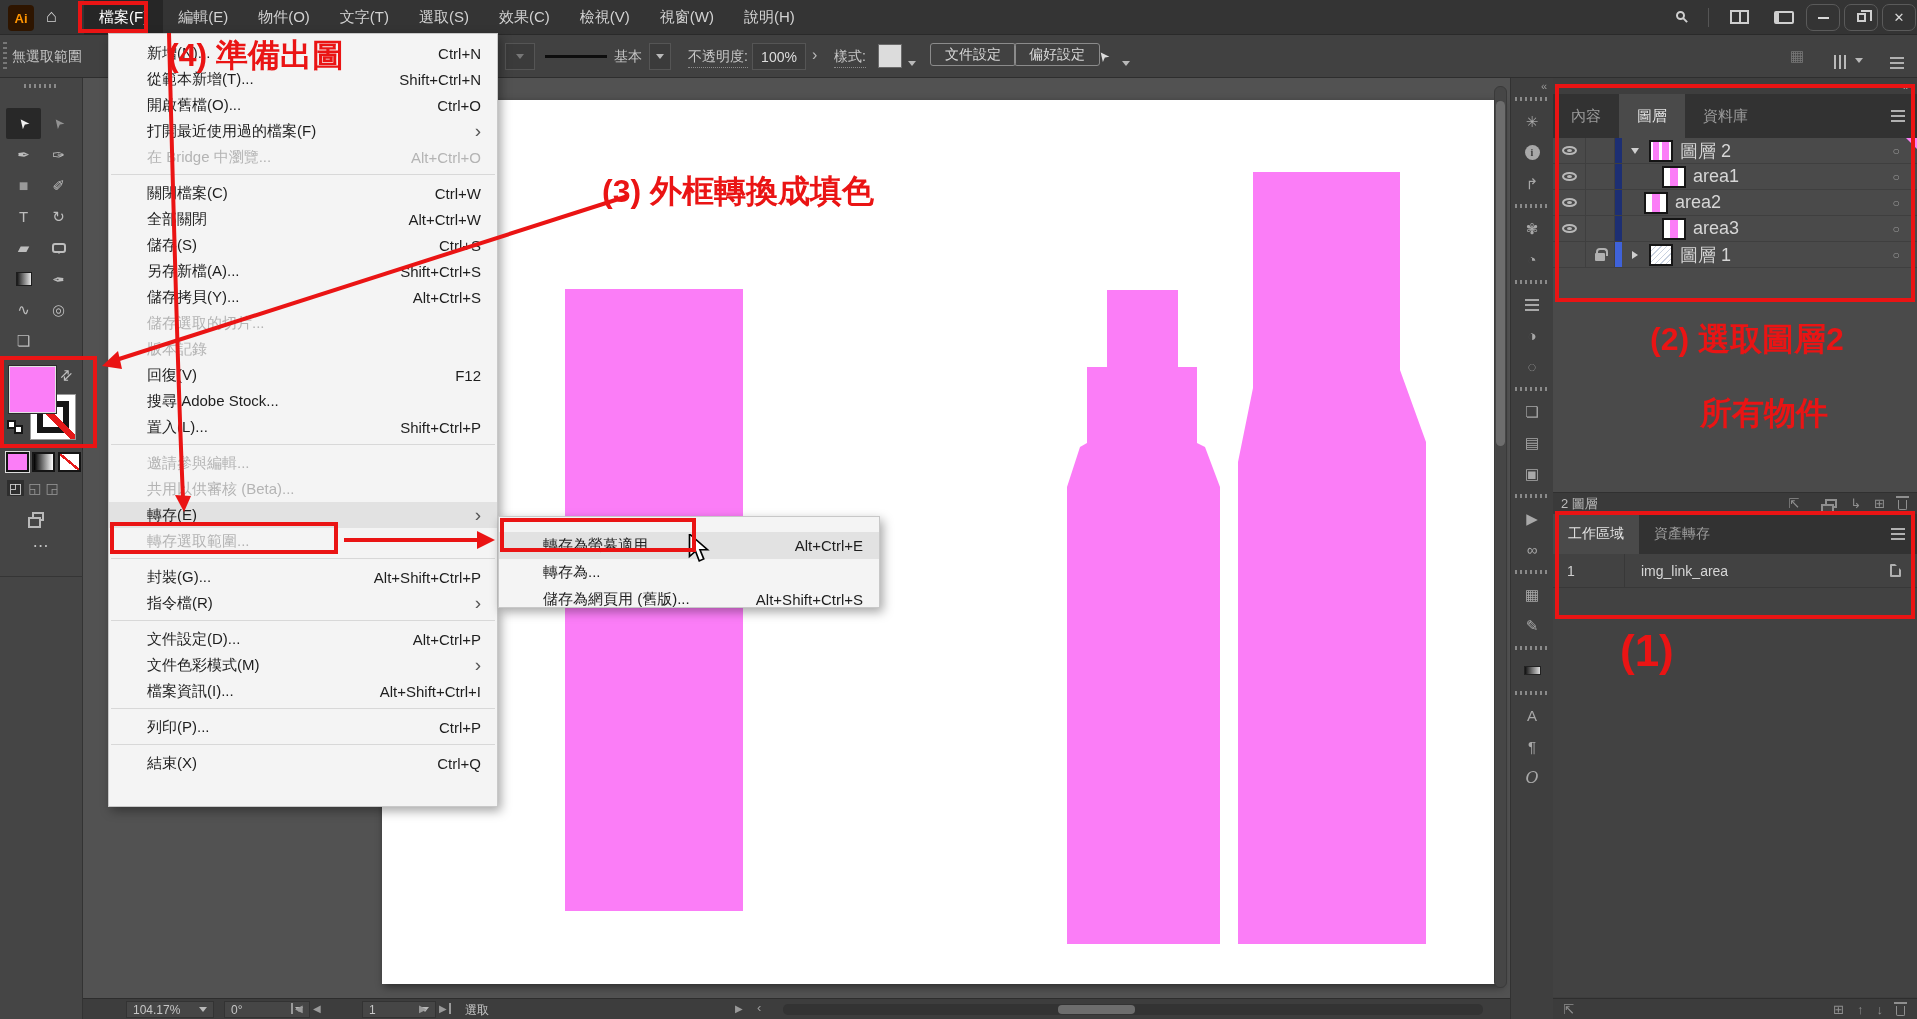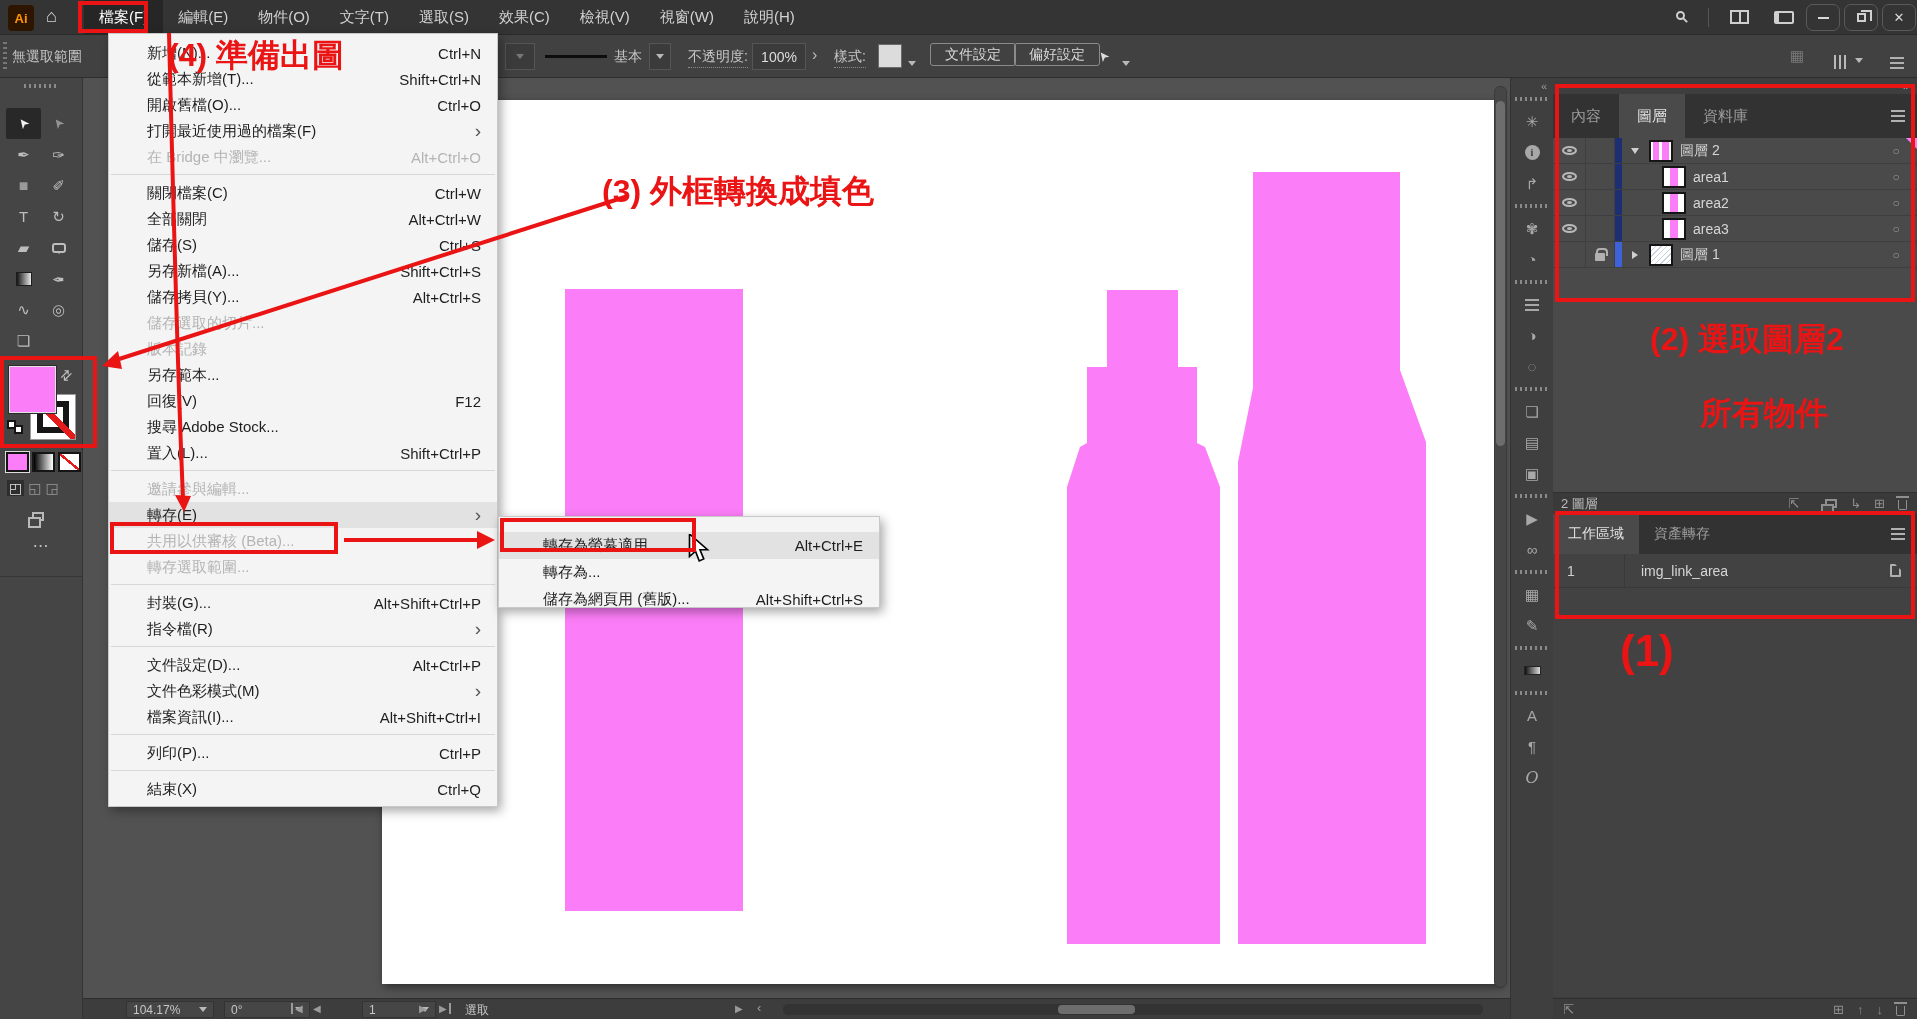--- a/index.html
+++ b/index.html
@@ -137,7 +137,7 @@
   .t-multi{background:linear-gradient(90deg,#fff 0 12%,var(--pink) 12% 40%,#fff 40% 54%,var(--pink) 54% 88%,#fff 88%);}
   .t-bar{background:linear-gradient(90deg,#fff 0 32%,var(--pink) 32% 68%,#fff 68%);}
   .t-sketch{background:repeating-linear-gradient(135deg,#fff 0 3px,#c9d2e0 3px 4px);}
-  .lname{font-size:14px;color:#d6d6d6;}
+  .lname{font-size:18px;color:#d6d6d6;}
   .ltarget{width:42px;text-align:center;color:#9a9a9a;font-size:12px;}
   .sel-corner{position:absolute;right:0;top:0;width:0;height:0;border-top:11px solid var(--pink);border-left:11px solid transparent;}
   #layers-footer{position:absolute;left:0;top:414px;width:100%;height:22px;background:#3a3a3a;border-top:1px solid #303030;display:flex;align-items:center;color:#8f8f8f;}

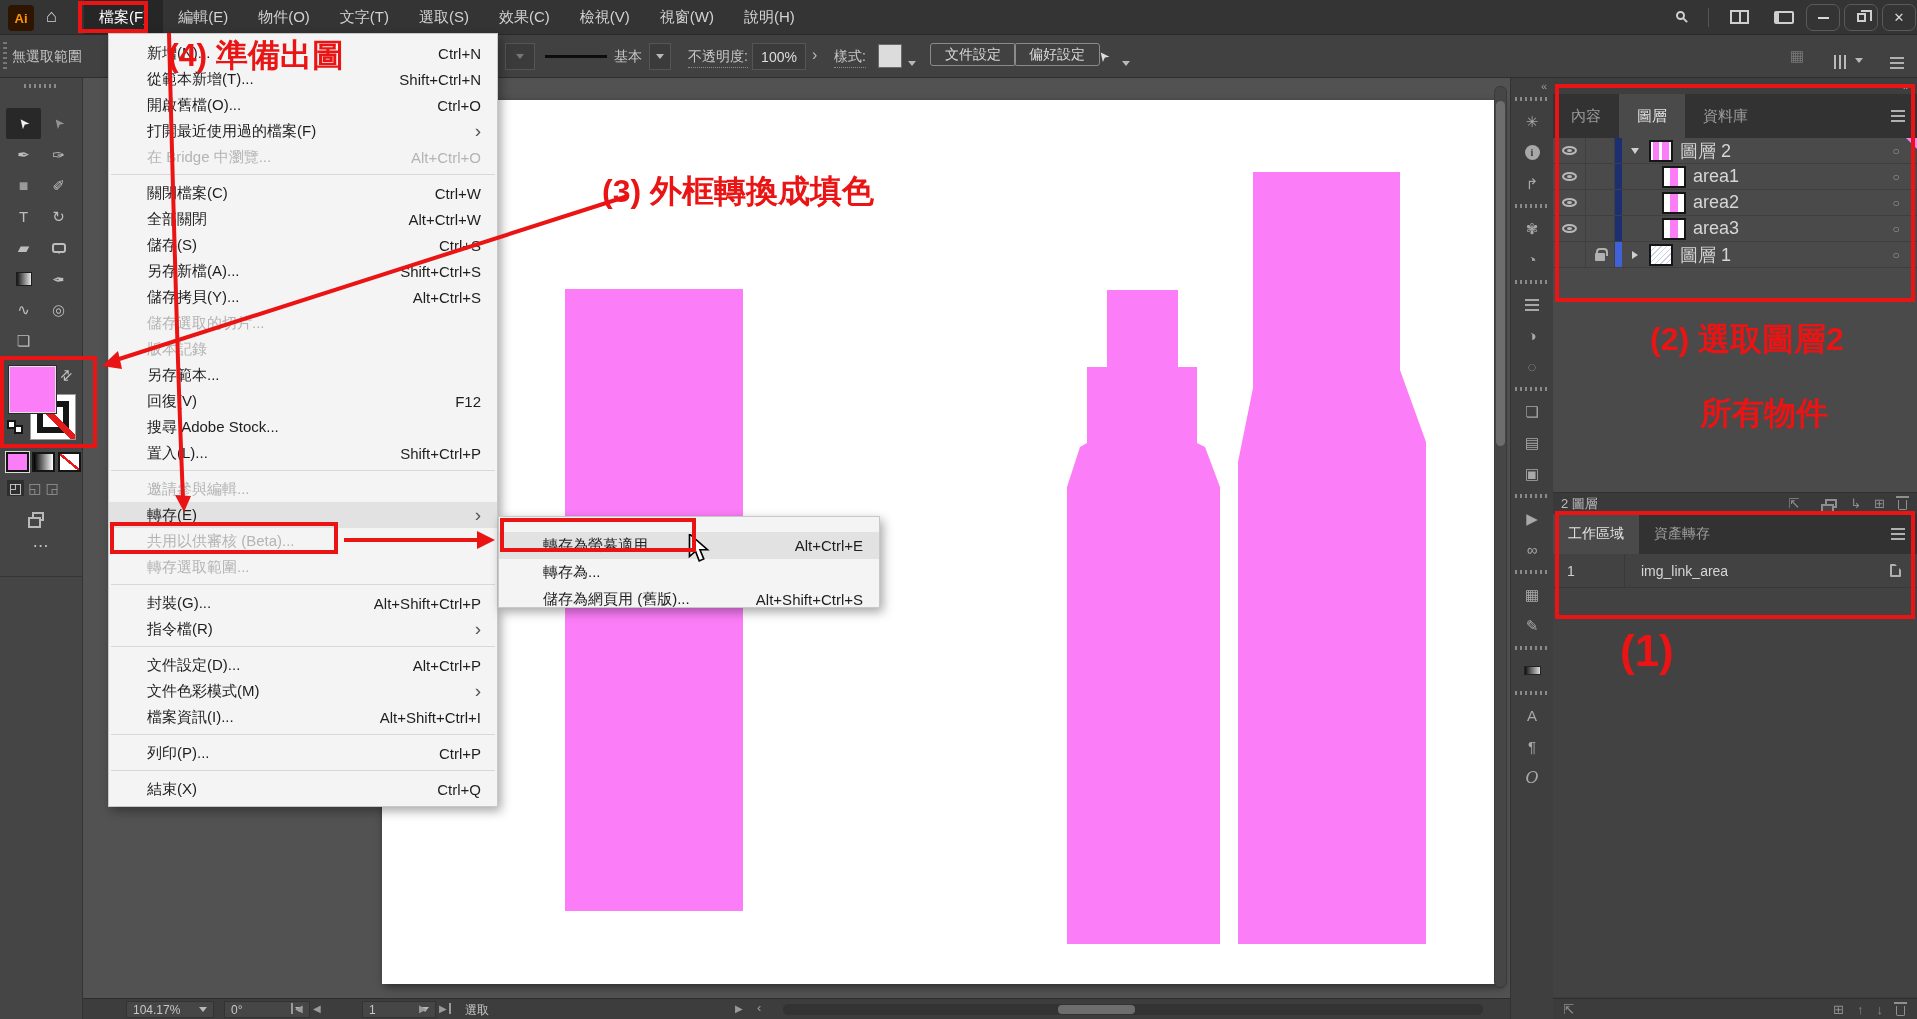--- a/index.html
+++ b/index.html
@@ -463,7 +463,7 @@
             </div>
             <div class="cell lock-c"></div>
             <div class="lbar" style="background: var(--bar-dark);"></div>
-            <div class="lmain" style="padding-left: 40px;">
+            <div class="lmain" style="padding-left: 22px;">
               <span class="thumb t-bar"></span>
               <span class="lname">area2</span>
             </div>

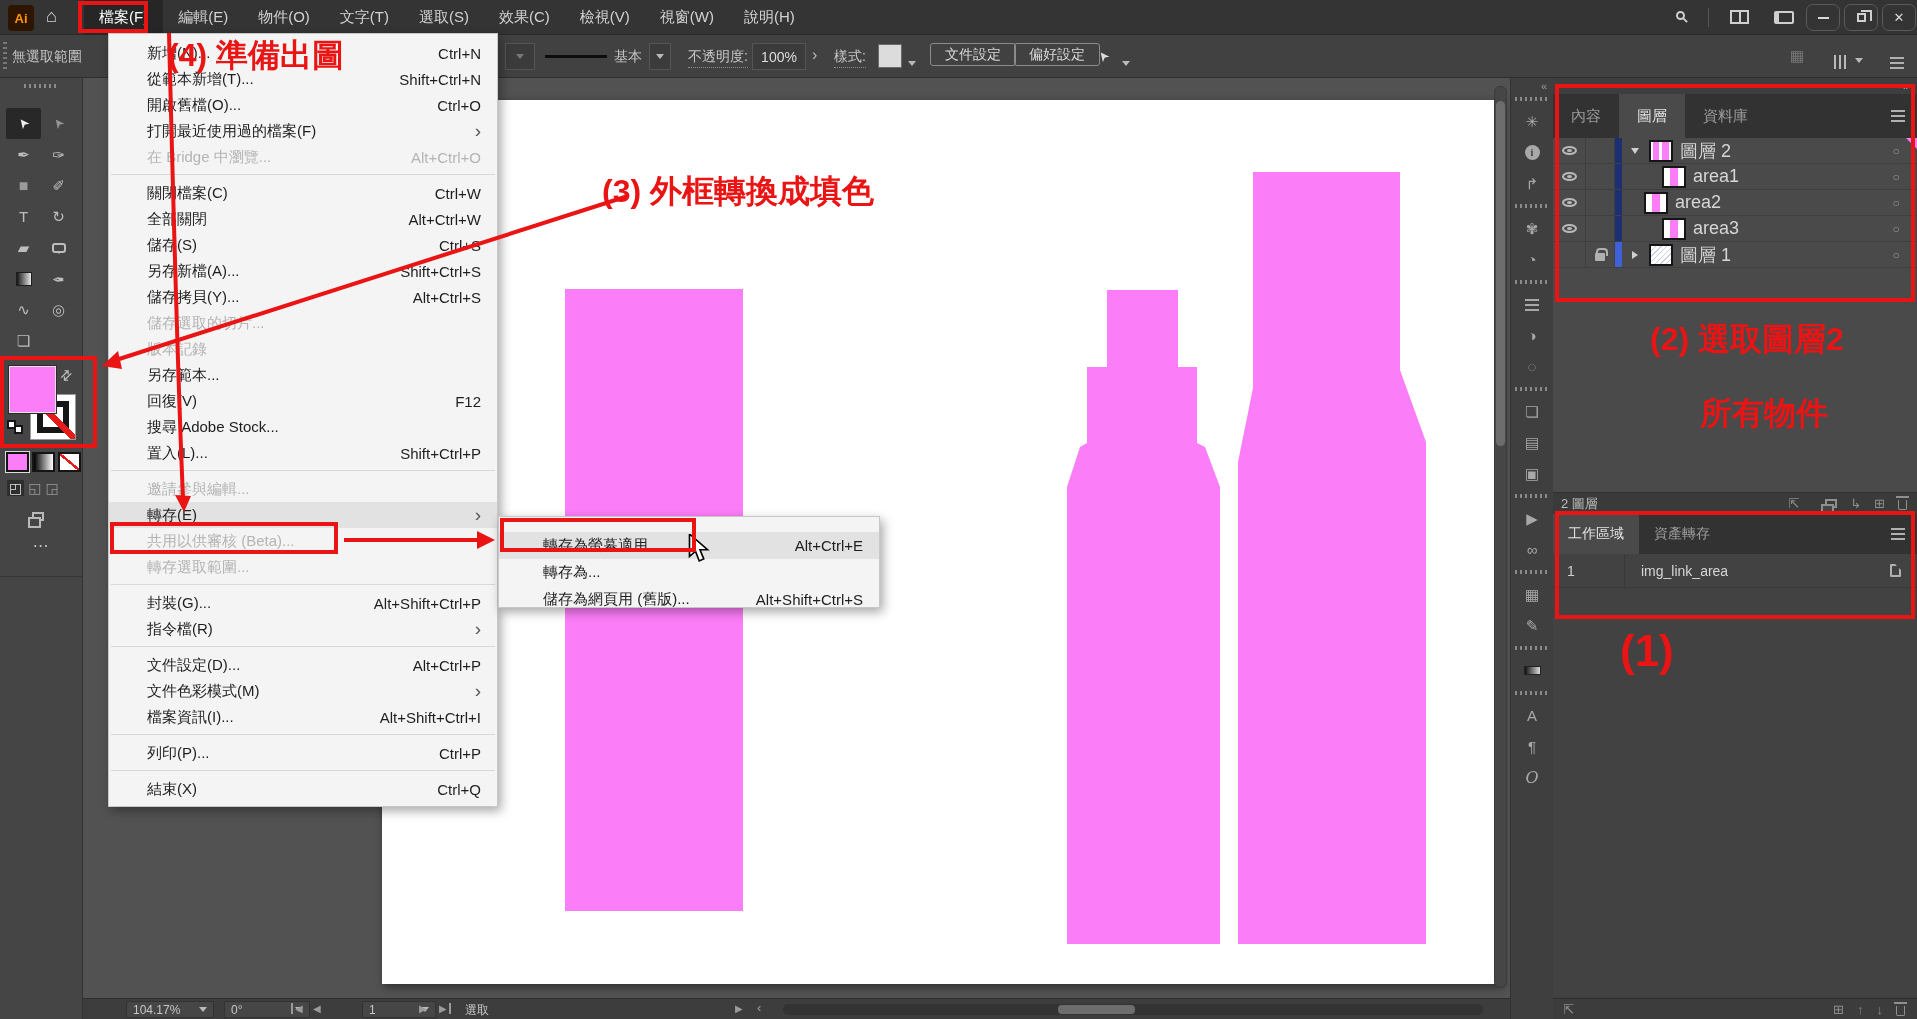--- a/index.html
+++ b/index.html
@@ -609,10 +609,6 @@
         <span class="fm-right"></span>
       </div>
       <div class="fm-row">
-        <span class="fm-label">另存範本...</span>
-        <span class="fm-right"></span>
-      </div>
-      <div class="fm-row">
         <span class="fm-label">回復(V)</span>
         <span class="fm-right">F12</span>
       </div>

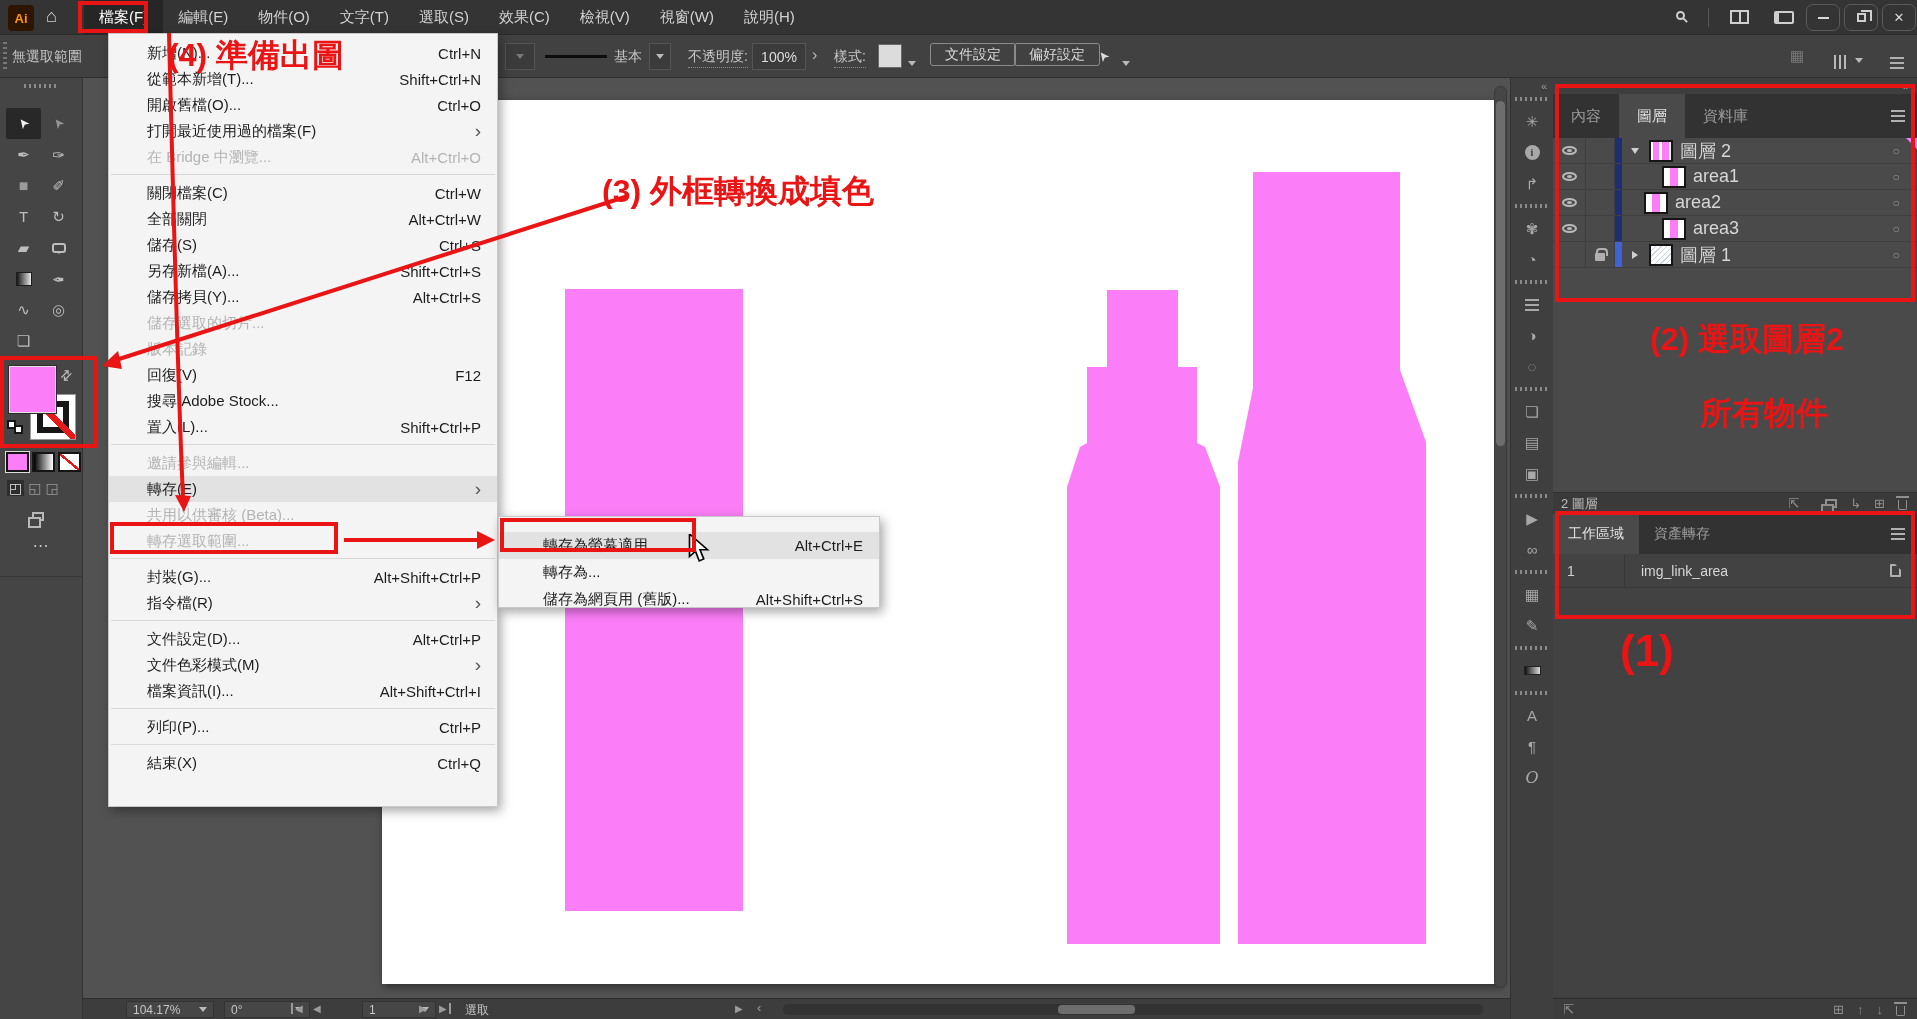--- a/index.html
+++ b/index.html
@@ -625,13 +625,13 @@
         <span class="fm-label">邀請參與編輯...</span>
         <span class="fm-right"></span>
       </div>
+      <div class="fm-row dis">
+        <span class="fm-label">共用以供審核 (Beta)...</span>
+        <span class="fm-right"></span>
+      </div>
       <div class="fm-row hot">
         <span class="fm-label">轉存(E)</span>
         <span class="fm-right fm-arrow">›</span>
-      </div>
-      <div class="fm-row dis">
-        <span class="fm-label">共用以供審核 (Beta)...</span>
-        <span class="fm-right"></span>
       </div>
       <div class="fm-row dis">
         <span class="fm-label">轉存選取範圍...</span>

